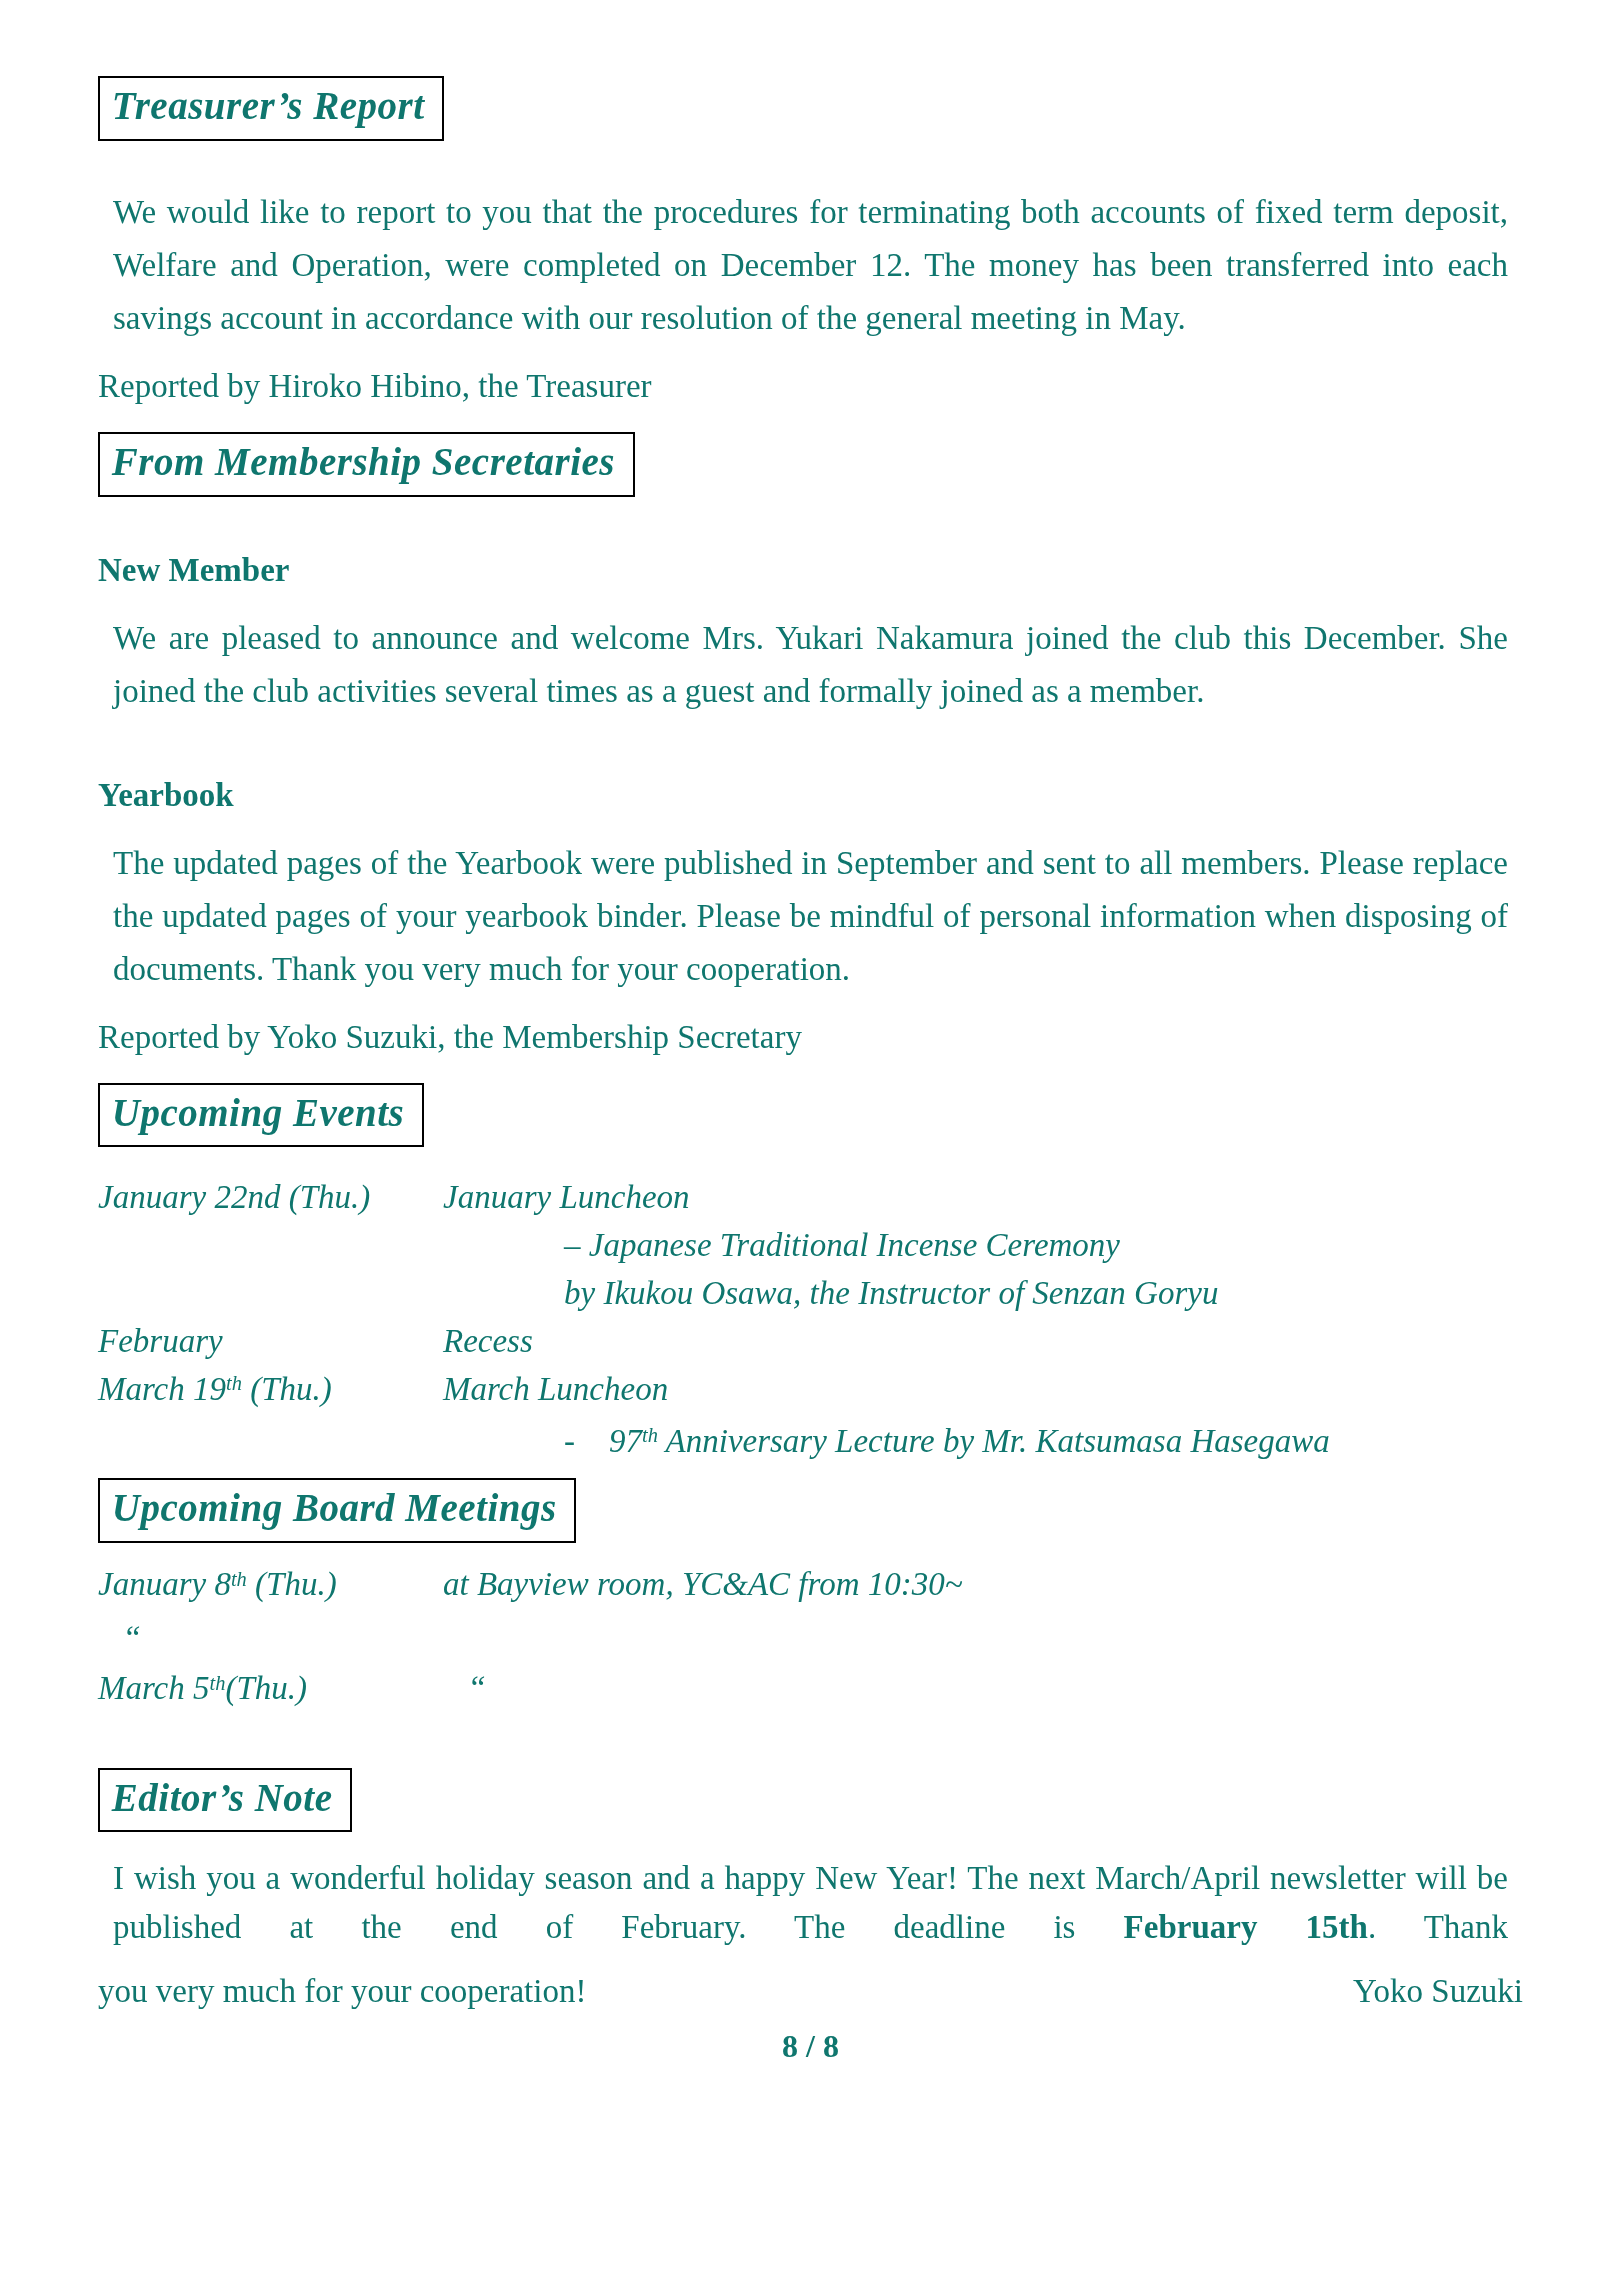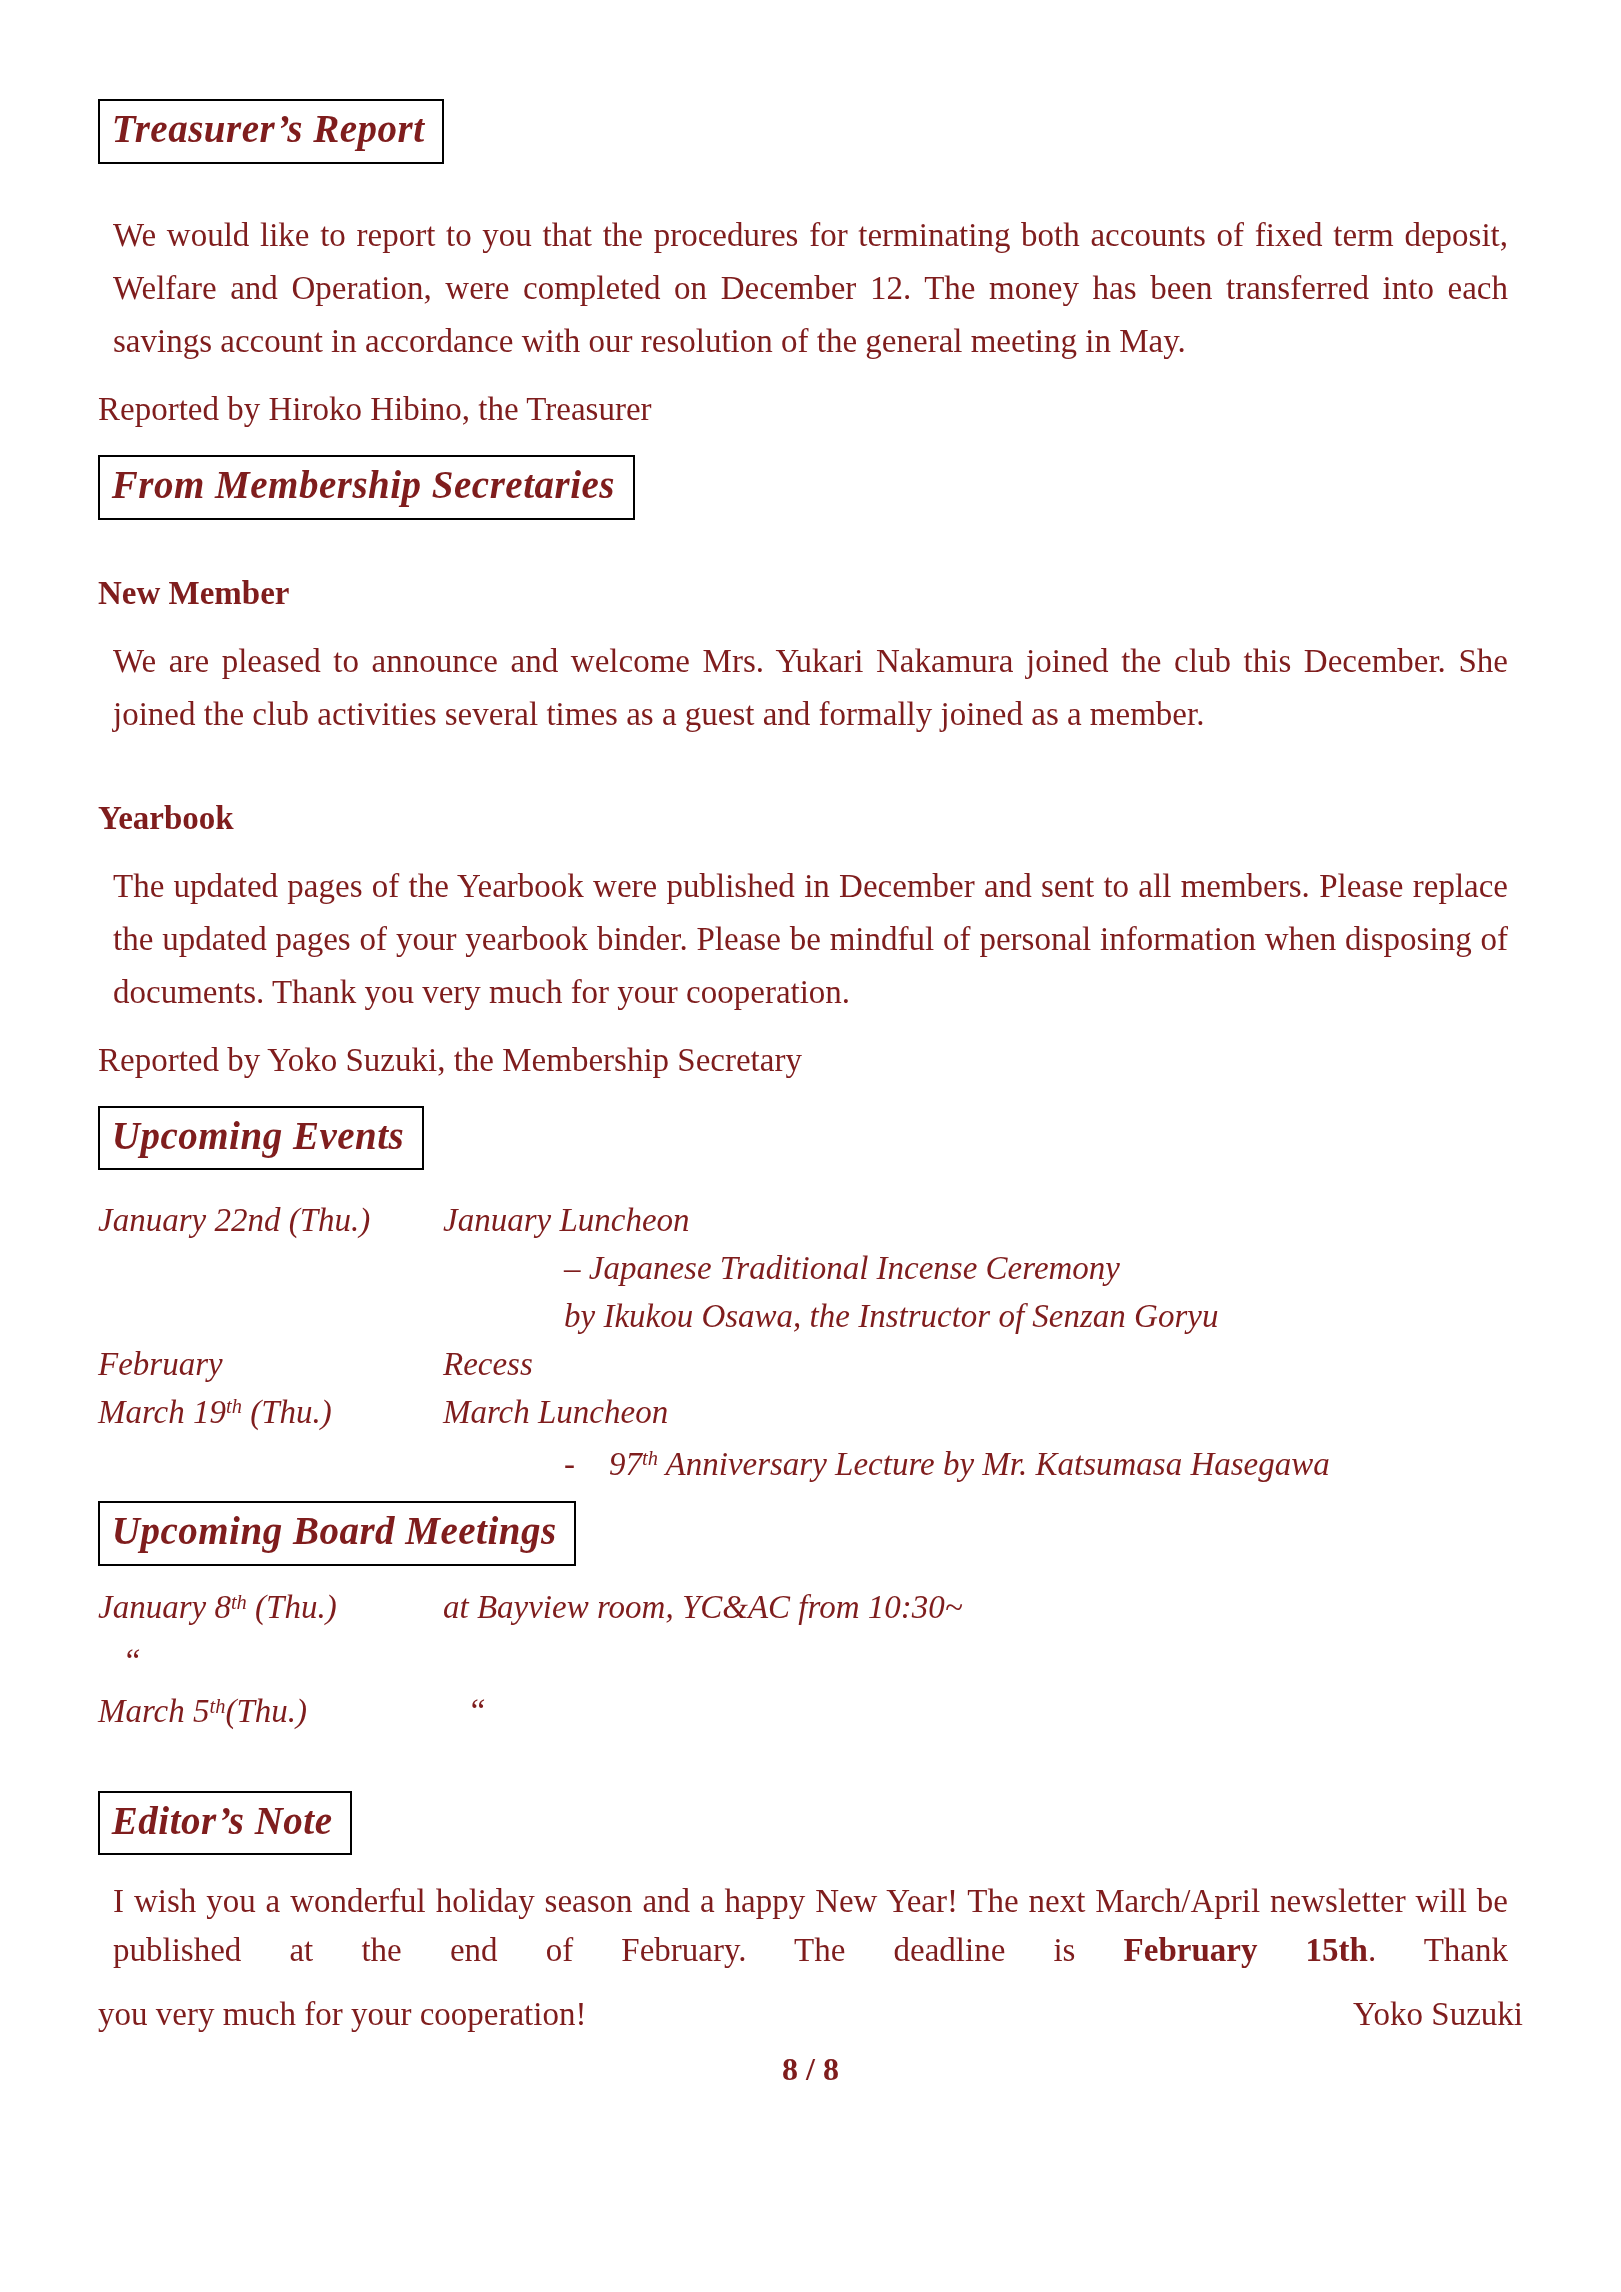--- a/index.html
+++ b/index.html
@@ -8,10 +8,10 @@
     width:1621px; height:2293px;
     margin:0 auto;
     background:#ffffff;
-    color:#7f1d1d;
+    color:#0f766e;
     font-family:"Liberation Serif", "DejaVu Serif", serif;
     box-sizing:border-box;
-    padding:99px 98px 0 98px;
+    padding:76px 98px 0 98px;
     overflow:hidden;
   }
   .boxed-heading {

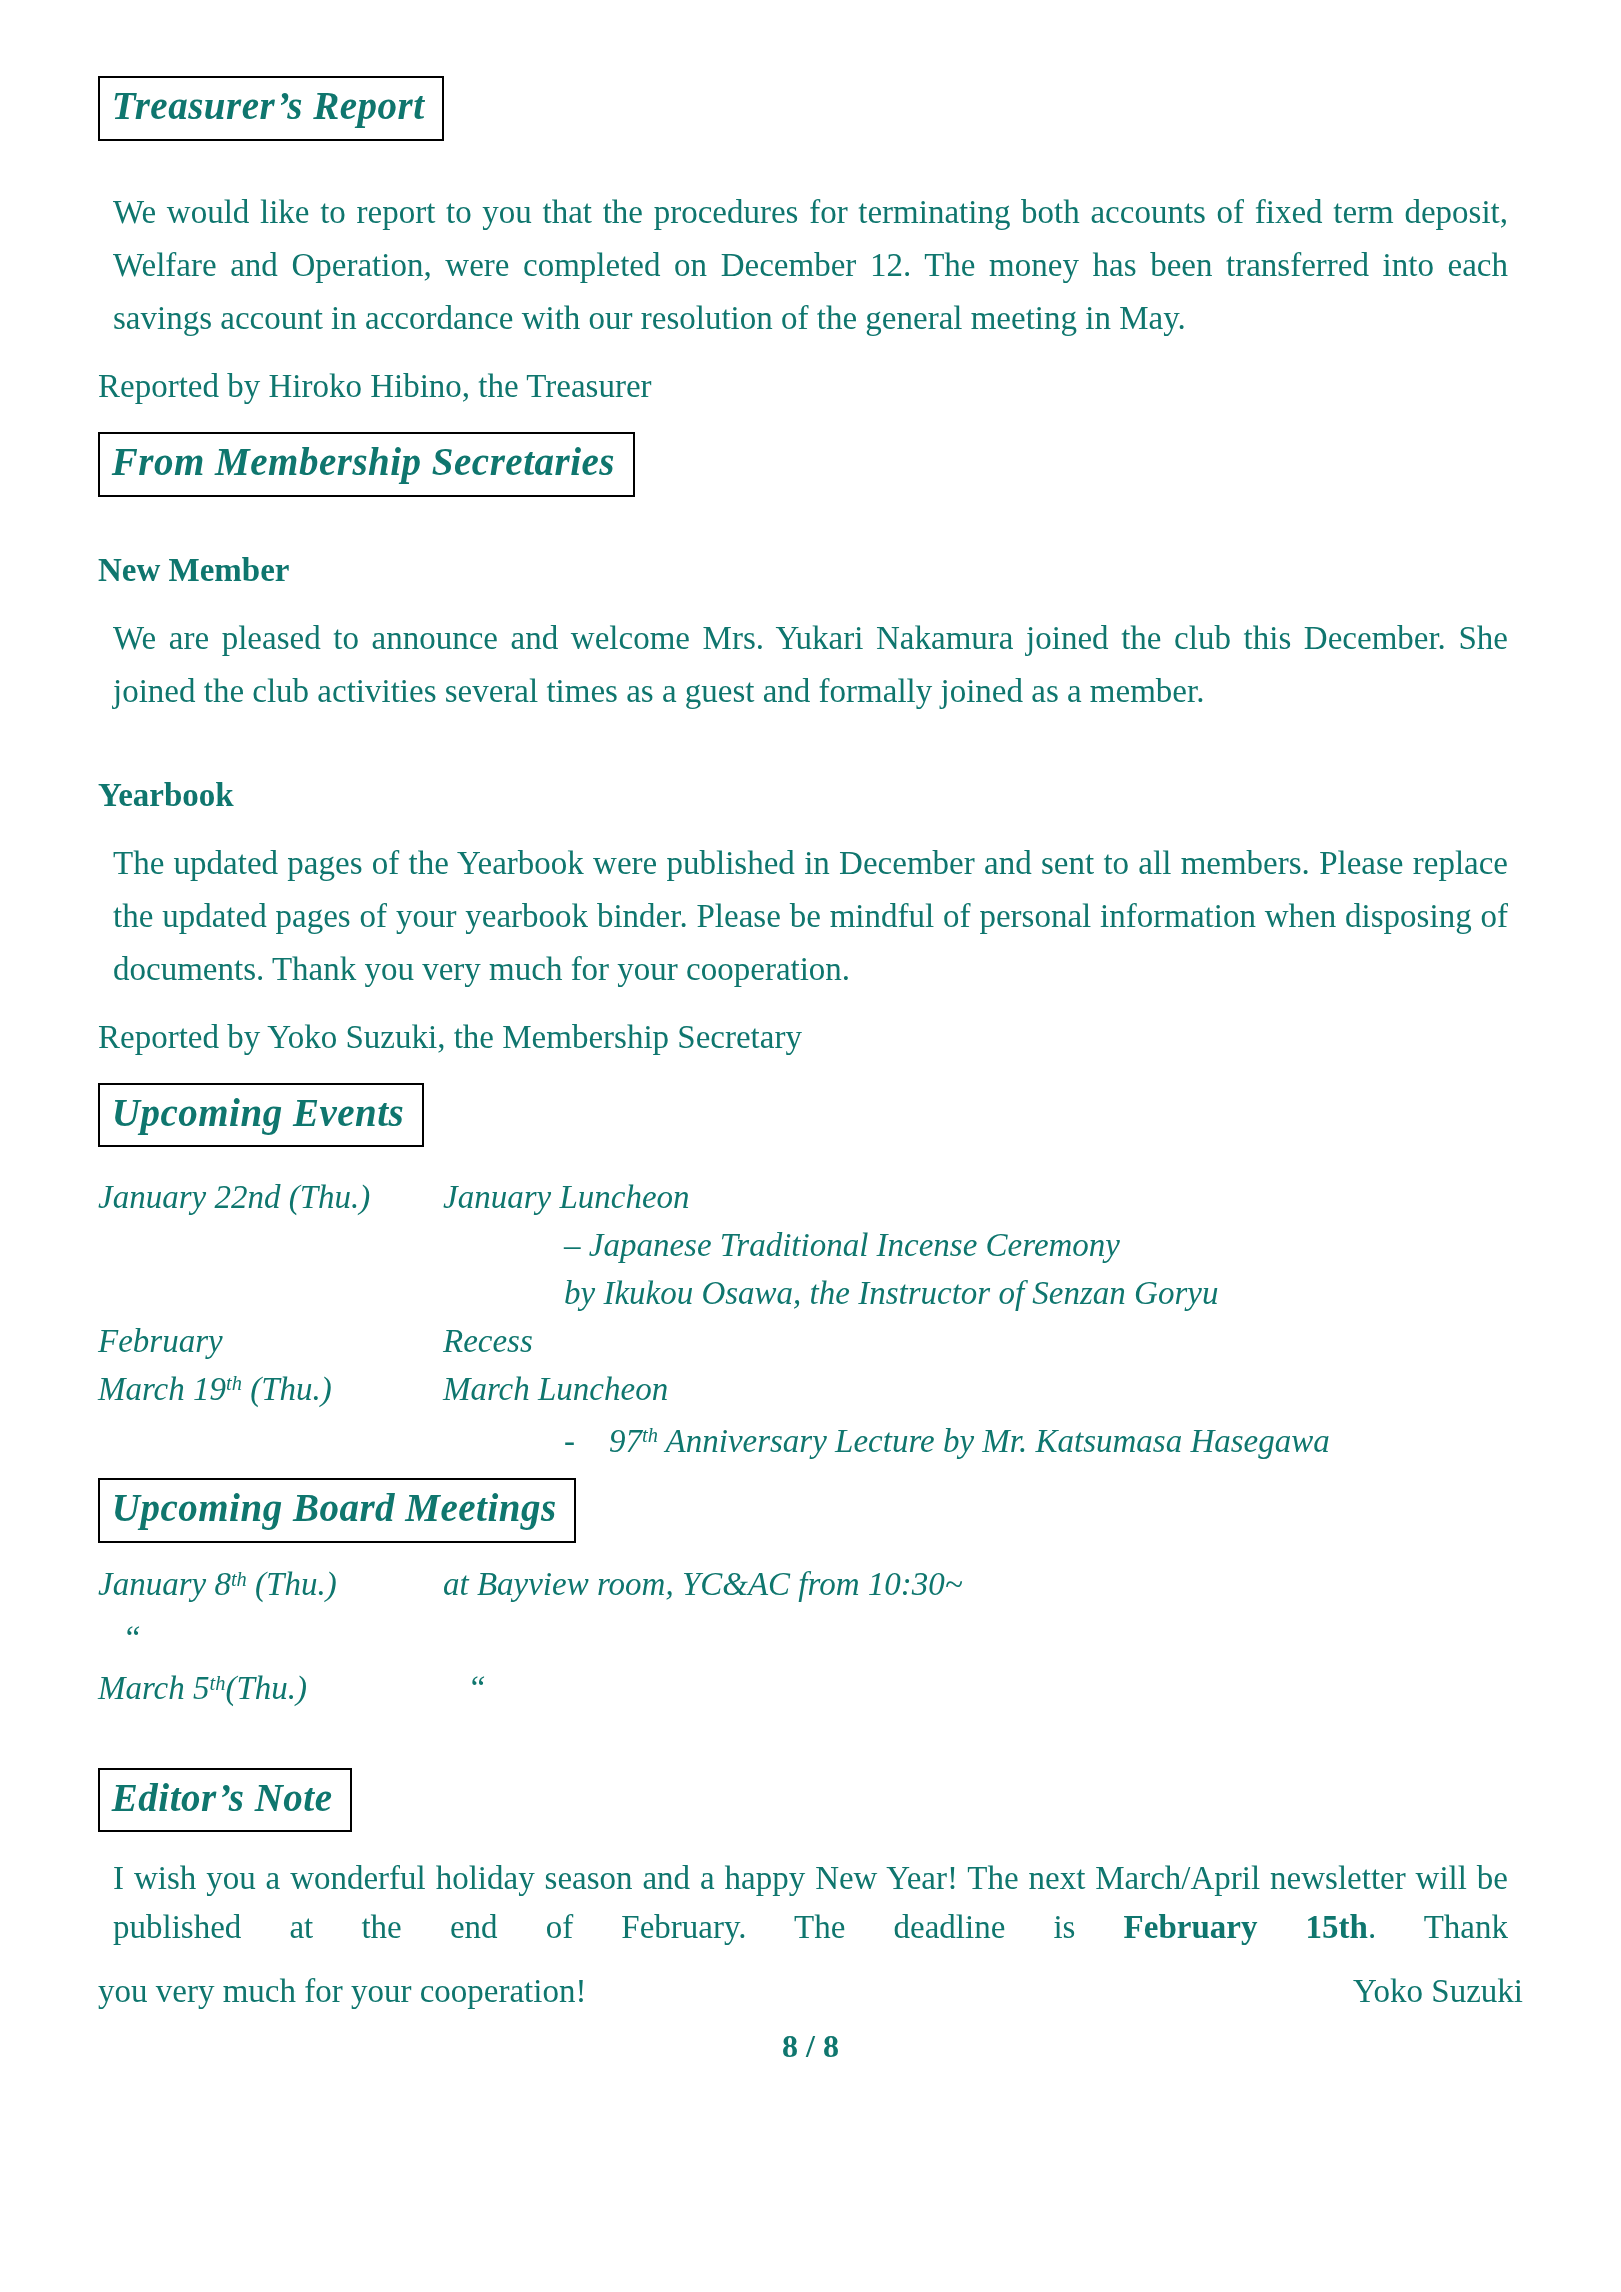--- a/index.html
+++ b/index.html
@@ -106,7 +106,7 @@
   <p class="para">We are pleased to announce and welcome Mrs. Yukari Nakamura joined the club this December. She joined the club activities several times as a guest and formally joined as a member.</p>
 
   <div class="subheading mt-yearbook">Yearbook</div>
-  <p class="para">The updated pages of the Yearbook were published in December and sent to all members. Please replace the updated pages of your yearbook binder. Please be mindful of personal information when disposing of documents. Thank you very much for your cooperation.</p>
+  <p class="para">The updated pages of the Yearbook were published in September and sent to all members. Please replace the updated pages of your yearbook binder. Please be mindful of personal information when disposing of documents. Thank you very much for your cooperation.</p>
 
   <div class="reported mt-reported2">Reported by Yoko Suzuki, the Membership Secretary</div>
 

